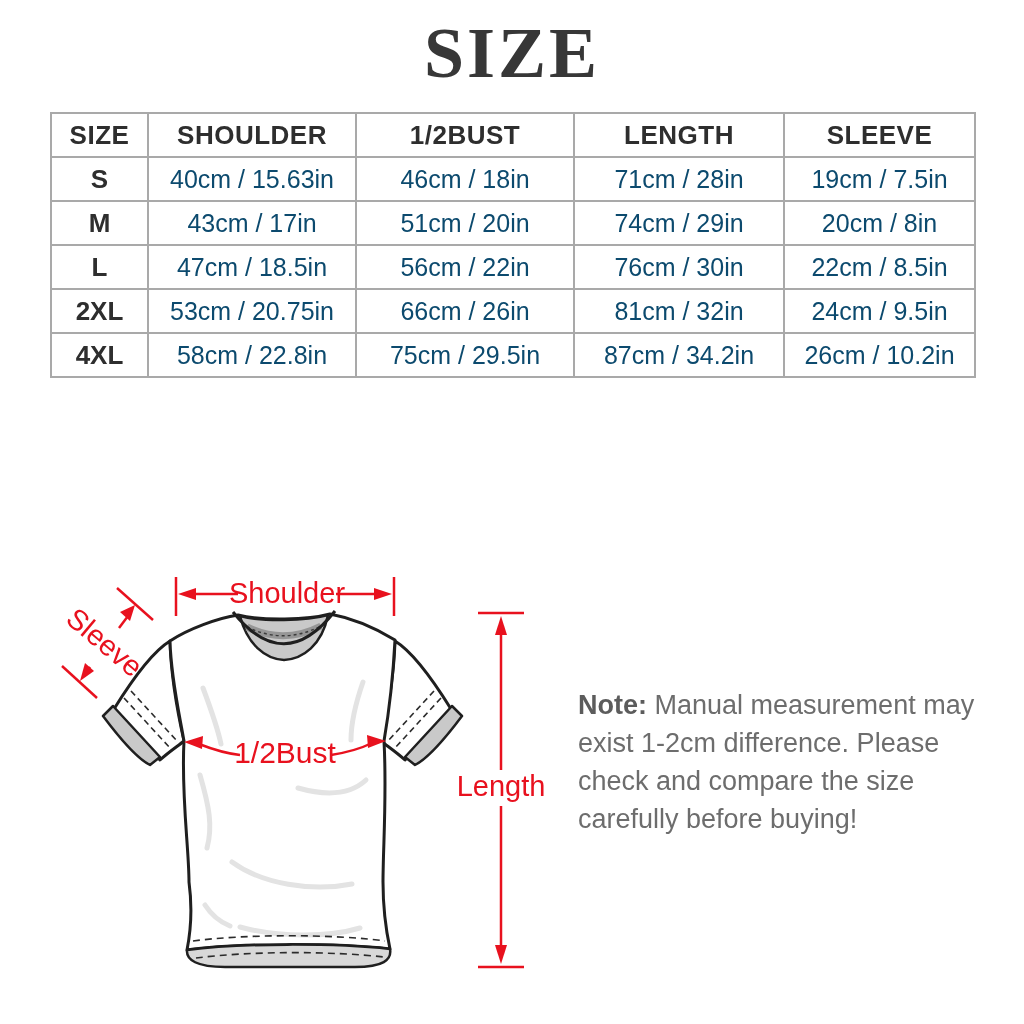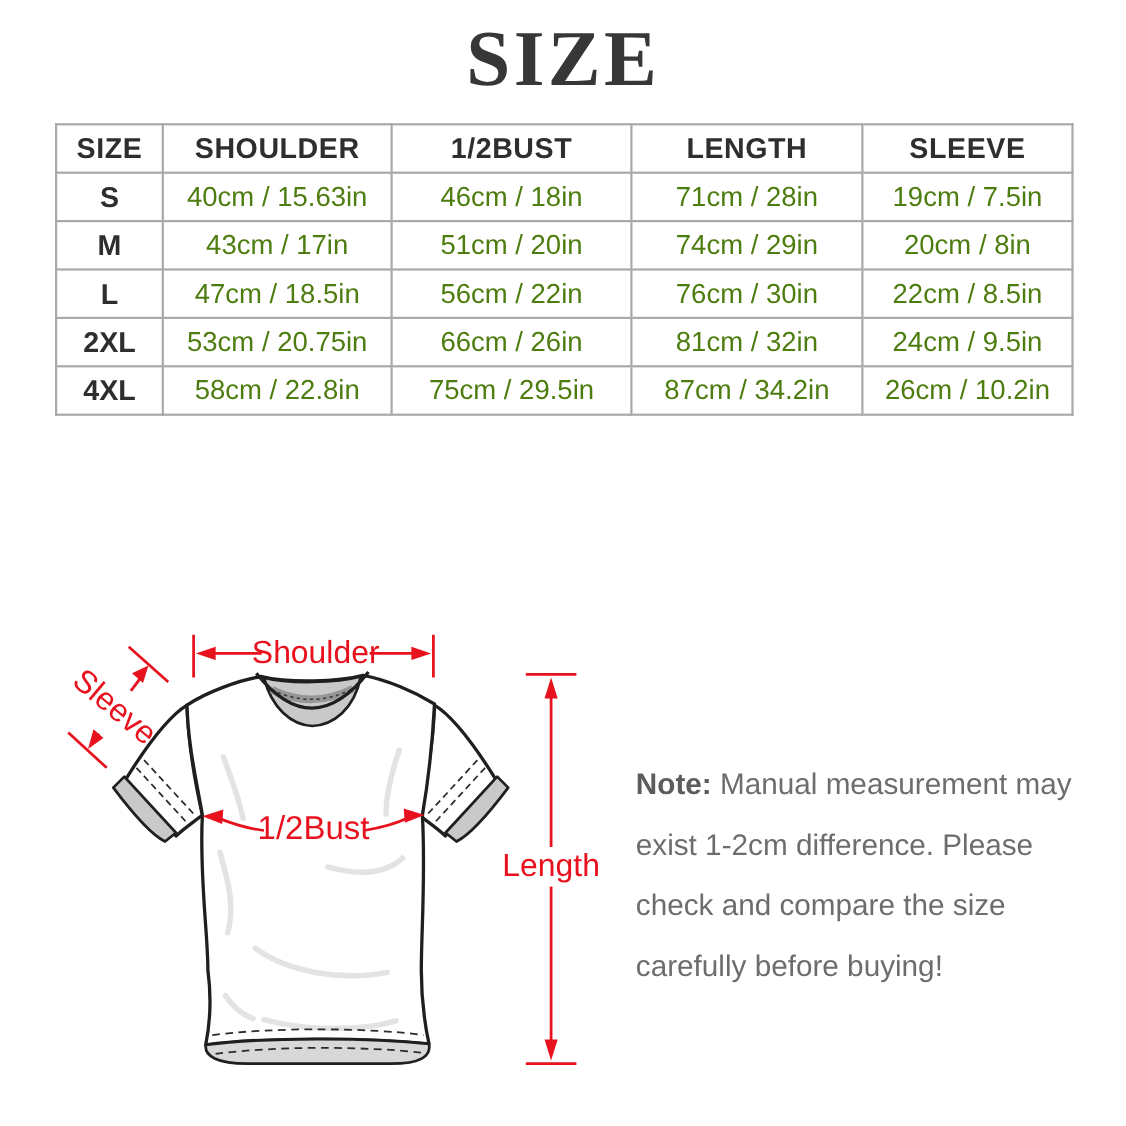--- a/index.html
+++ b/index.html
@@ -22,7 +22,7 @@
   }
   .size-table th{font-size:26px;font-weight:700;color:#2e2e2e;letter-spacing:0.5px;}
   .size-table td.size-col{font-size:26px;font-weight:700;color:#2e2e2e;}
-  .size-table td.val{font-size:25px;font-weight:400;color:#4d7c0f;}
+  .size-table td.val{font-size:25px;font-weight:400;color:#0c4a6e;}
   .diagram{position:absolute;left:0;top:560px;}
   .note{
     position:absolute;left:578px;top:686px;width:414px;

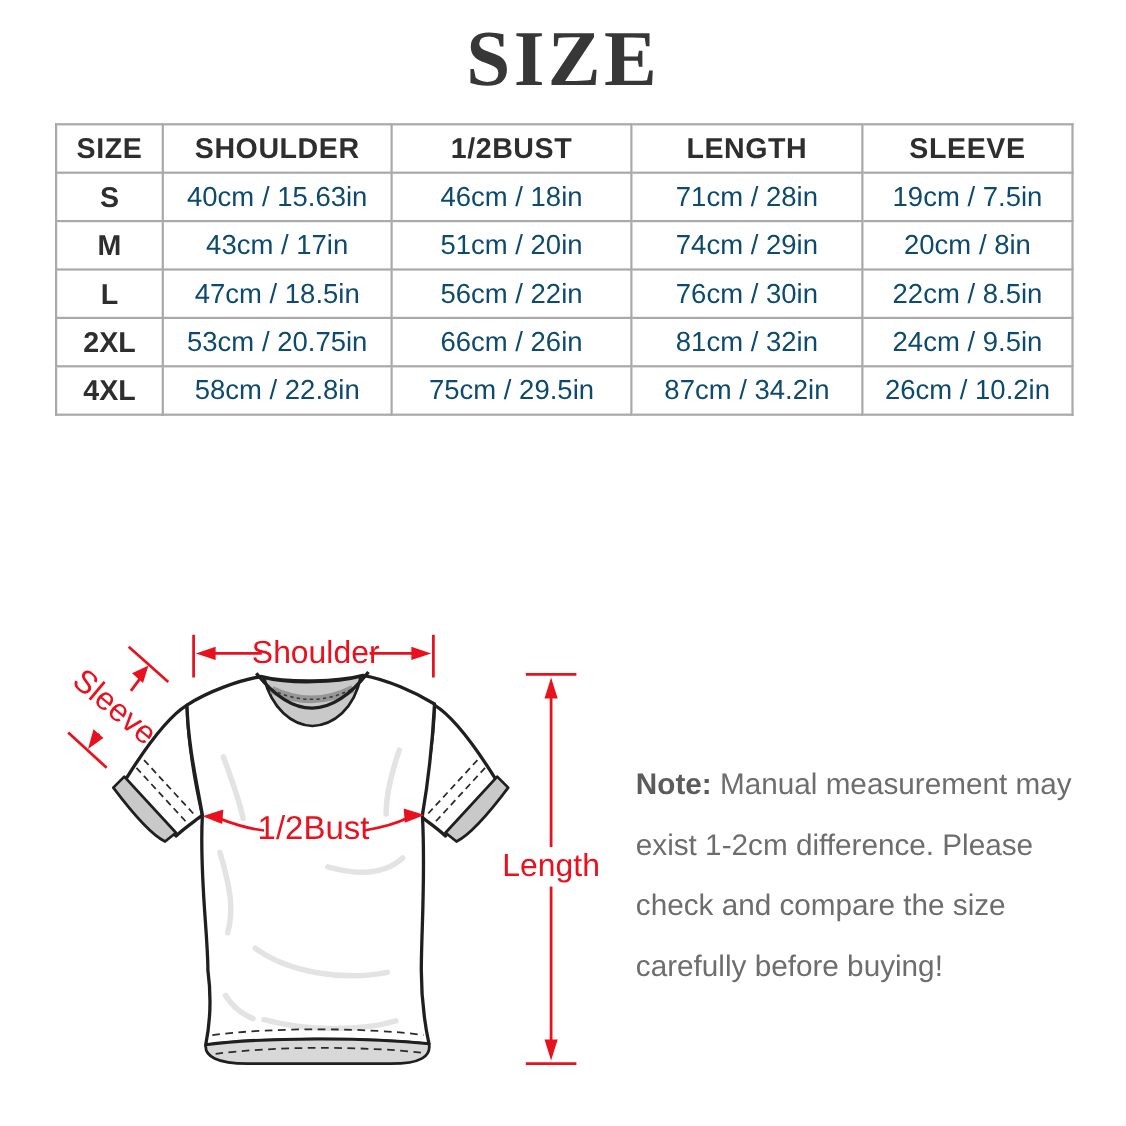--- a/index.html
+++ b/index.html
@@ -26,7 +26,7 @@
   .diagram{position:absolute;left:0;top:560px;}
   .note{
     position:absolute;left:578px;top:686px;width:414px;
-    font-size:27px;line-height:55px;color:#6d6d6d;
+    font-size:27px;line-height:38px;color:#6d6d6d;
   }
   .note b{font-weight:700;color:#5c5c5c;}
   text.red-label{fill:#e8111e;font-family:"Liberation Sans","DejaVu Sans",sans-serif;font-size:29px;}

